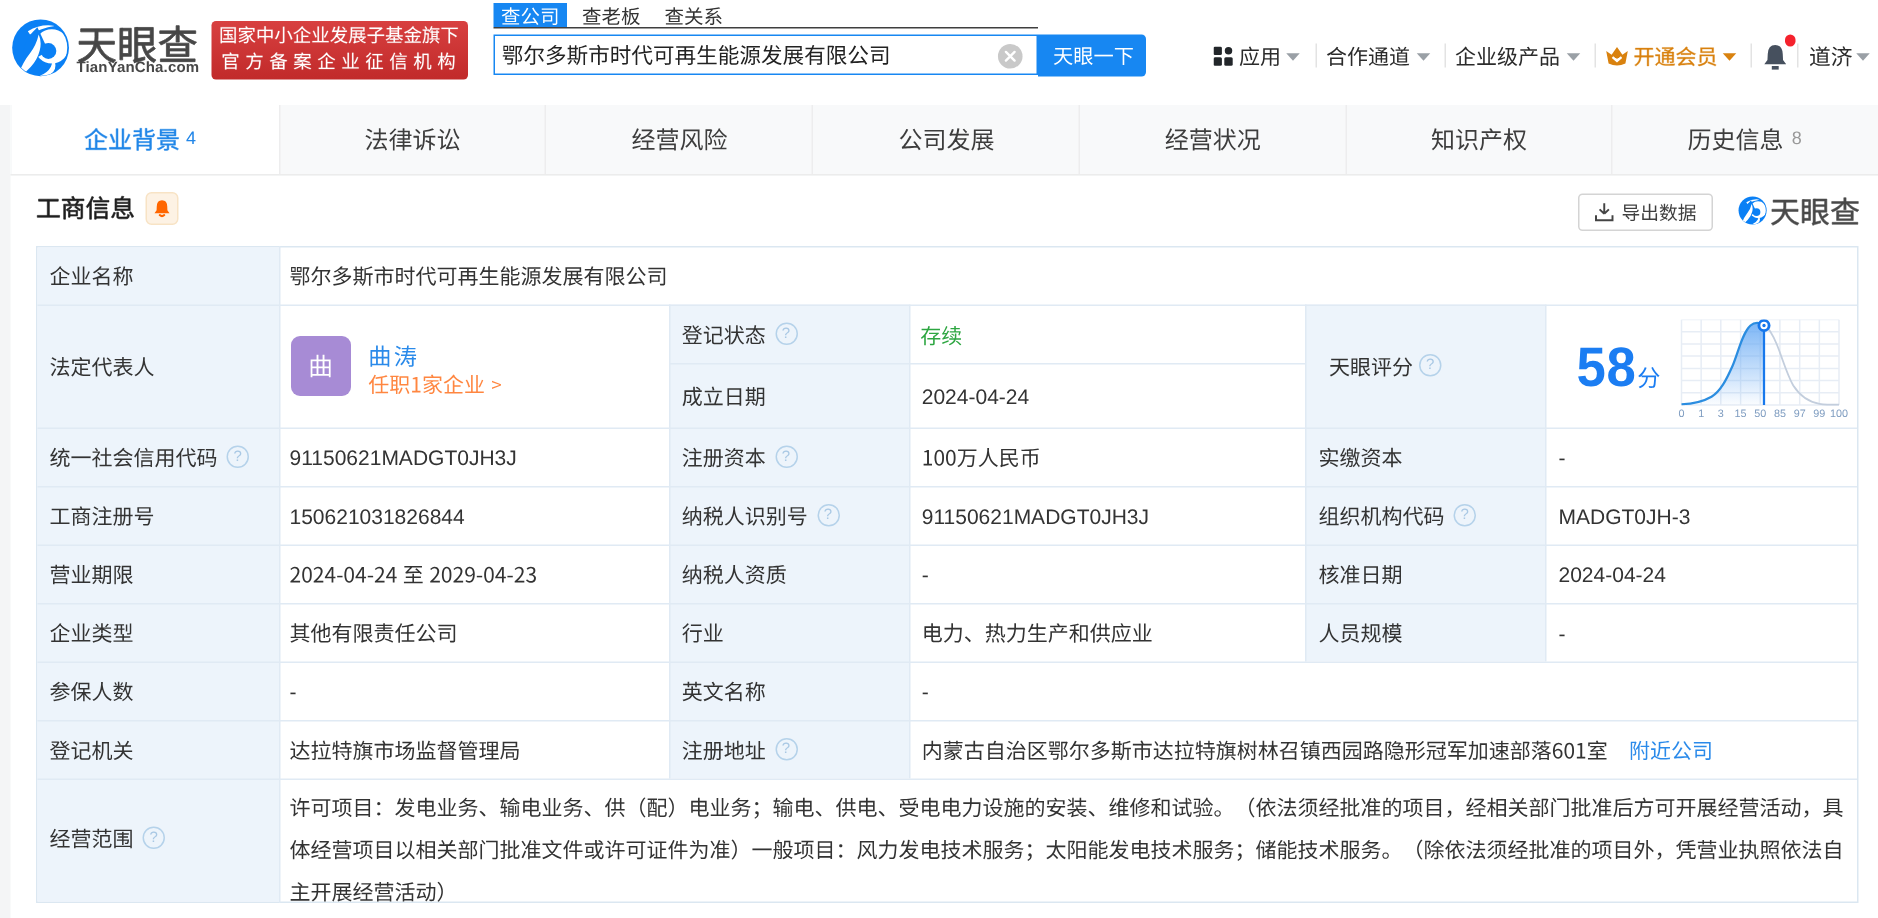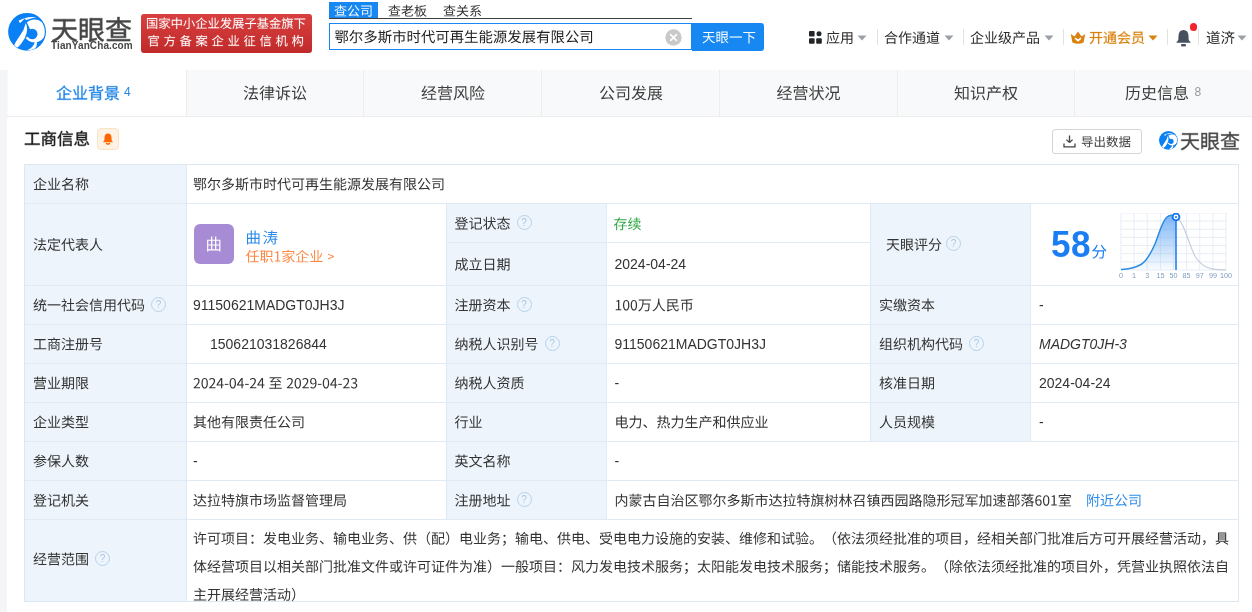--- a/index.html
+++ b/index.html
@@ -138,7 +138,7 @@
 <div style="position:absolute;left:95px;top:550.5px;width:13px;height:13px;border:1px solid #b5d2ea;border-radius:50%;color:#a9c8e4;font-size:10px;line-height:13px;text-align:center;font-family:'Liberation Sans',sans-serif">?</div>
 <div style="position:absolute;left:614.5px;top:257.0px;font-size:14px;line-height:14px;color:#333333;white-space:nowrap;">2024-04-24</div>
 <div style="position:absolute;left:193px;top:297.7px;font-size:14px;line-height:14px;color:#333333;white-space:nowrap;">91150621MADGT0JH3J</div>
-<div style="position:absolute;left:210px;top:336.7px;font-size:14px;line-height:14px;color:#333333;white-space:nowrap;">150621031826844</div>
+<div style="position:absolute;left:193px;top:336.7px;font-size:14px;line-height:14px;color:#333333;white-space:nowrap;">150621031826844</div>
 <div style="position:absolute;left:614.5px;top:336.7px;font-size:14px;line-height:14px;color:#333333;white-space:nowrap;">91150621MADGT0JH3J</div>
 <div style="position:absolute;left:1039px;top:336.7px;font-size:14px;line-height:14px;color:#333333;white-space:nowrap;font-style:italic;">MADGT0JH-3</div>
 <div style="position:absolute;left:1039px;top:375.7px;font-size:14px;line-height:14px;color:#333333;white-space:nowrap;">2024-04-24</div>

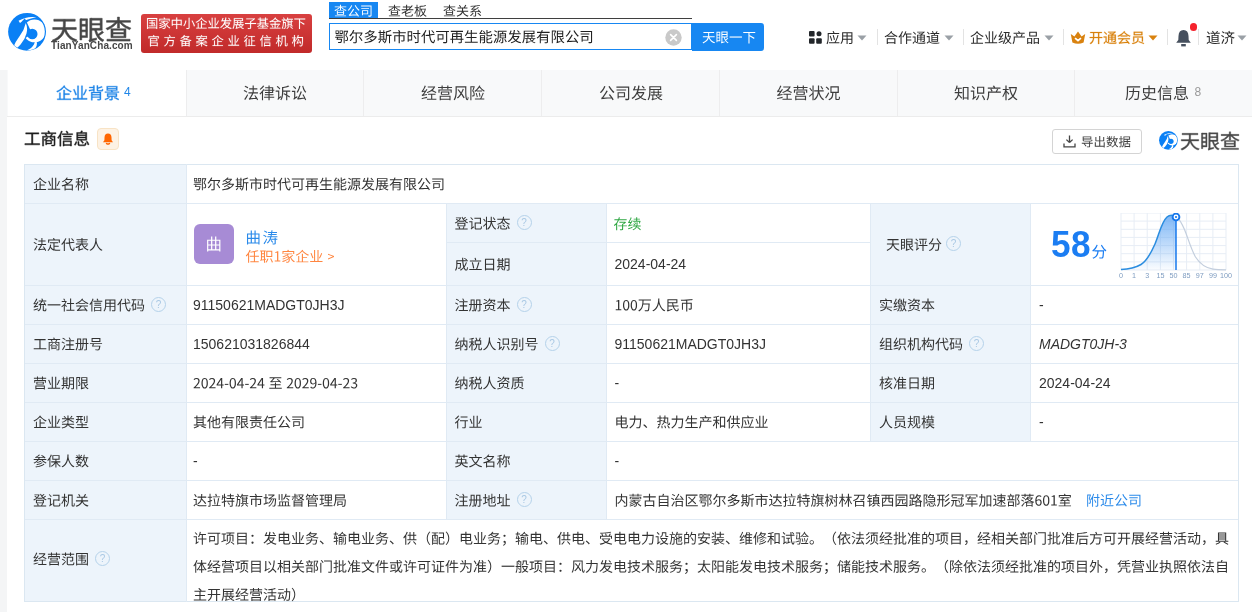--- a/index.html
+++ b/index.html
@@ -140,7 +140,7 @@
 <div style="position:absolute;left:193px;top:297.7px;font-size:14px;line-height:14px;color:#333333;white-space:nowrap;">91150621MADGT0JH3J</div>
 <div style="position:absolute;left:193px;top:336.7px;font-size:14px;line-height:14px;color:#333333;white-space:nowrap;">150621031826844</div>
 <div style="position:absolute;left:614.5px;top:336.7px;font-size:14px;line-height:14px;color:#333333;white-space:nowrap;">91150621MADGT0JH3J</div>
-<div style="position:absolute;left:1039px;top:336.7px;font-size:14px;line-height:14px;color:#333333;white-space:nowrap;font-style:italic;">MADGT0JH-3</div>
+<div style="position:absolute;left:1039px;top:336.7px;font-size:14px;line-height:14px;color:#333333;white-space:nowrap;">MADGT0JH-3</div>
 <div style="position:absolute;left:1039px;top:375.7px;font-size:14px;line-height:14px;color:#333333;white-space:nowrap;">2024-04-24</div>
 <div style="position:absolute;left:1039px;top:297.7px;font-size:14px;line-height:14px;color:#333333;white-space:nowrap;">-</div>
 <div style="position:absolute;left:614.5px;top:375.7px;font-size:14px;line-height:14px;color:#333333;white-space:nowrap;">-</div>

